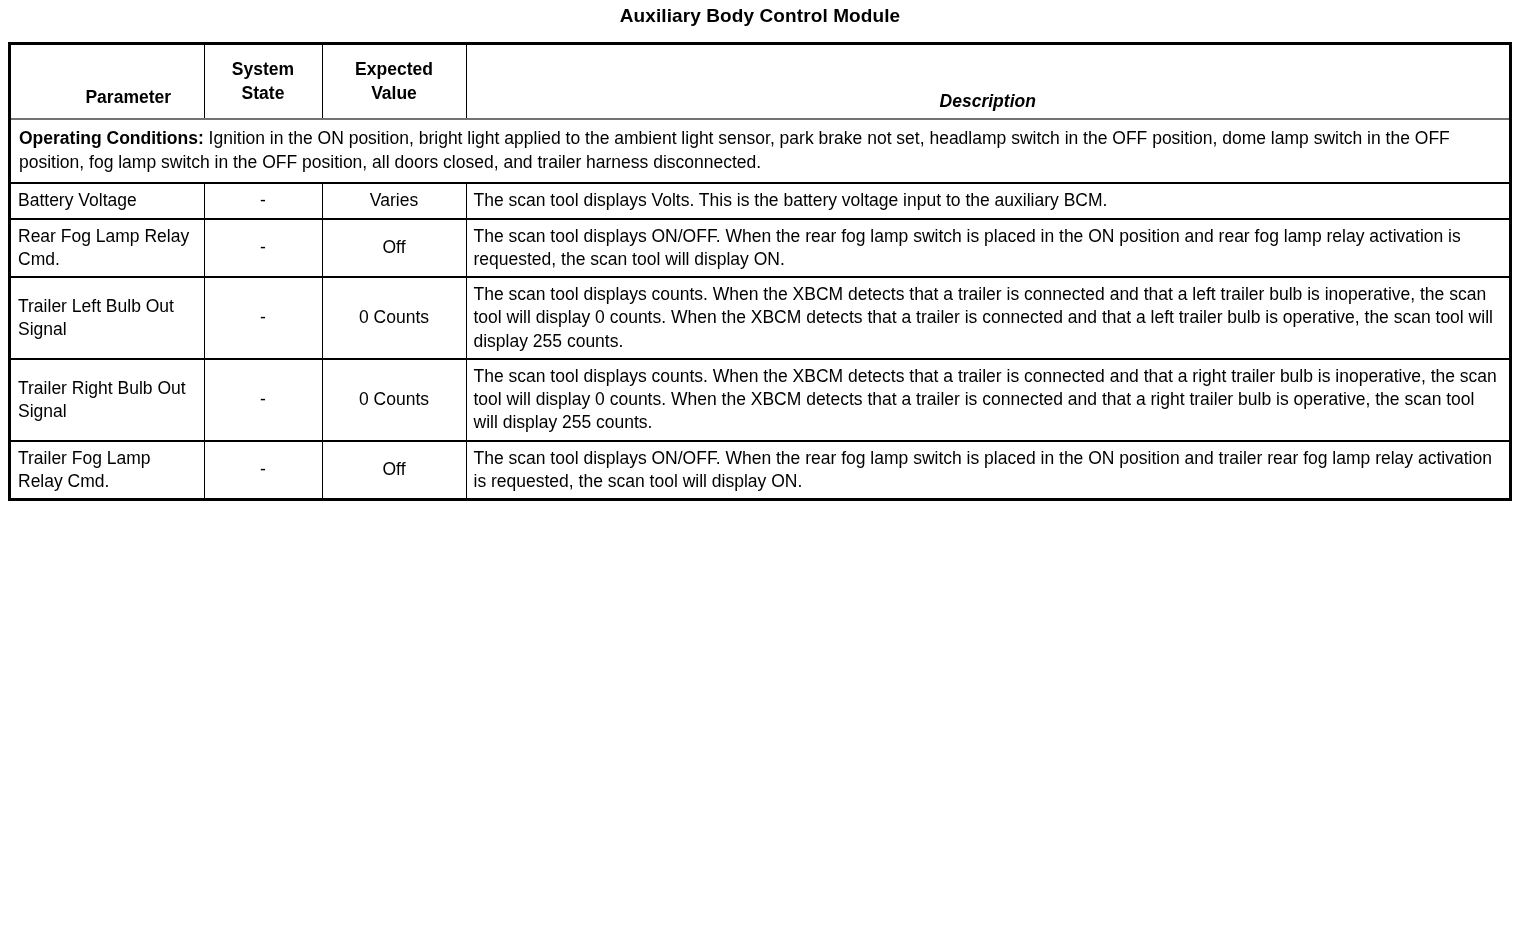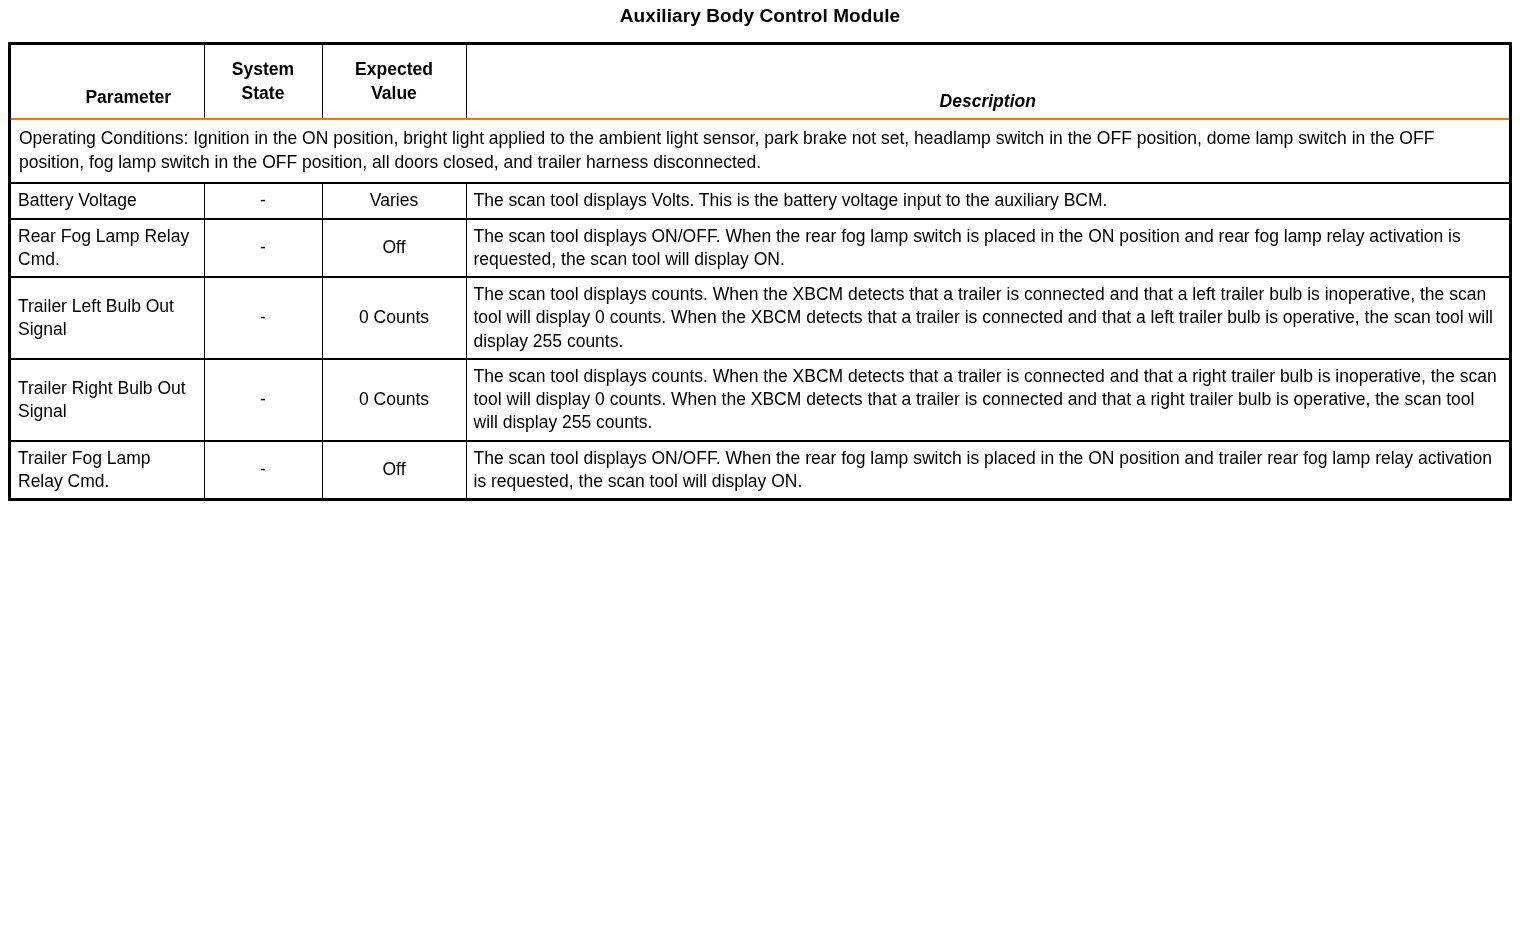--- a/index.html
+++ b/index.html
@@ -68,7 +68,7 @@
 
   table.spec thead th {
     border-top: none;
-    border-bottom: 2px solid #f97316;
+    border-bottom: 2px solid #737373;
     font-weight: bold;
     text-align: center;
     height: 74px;

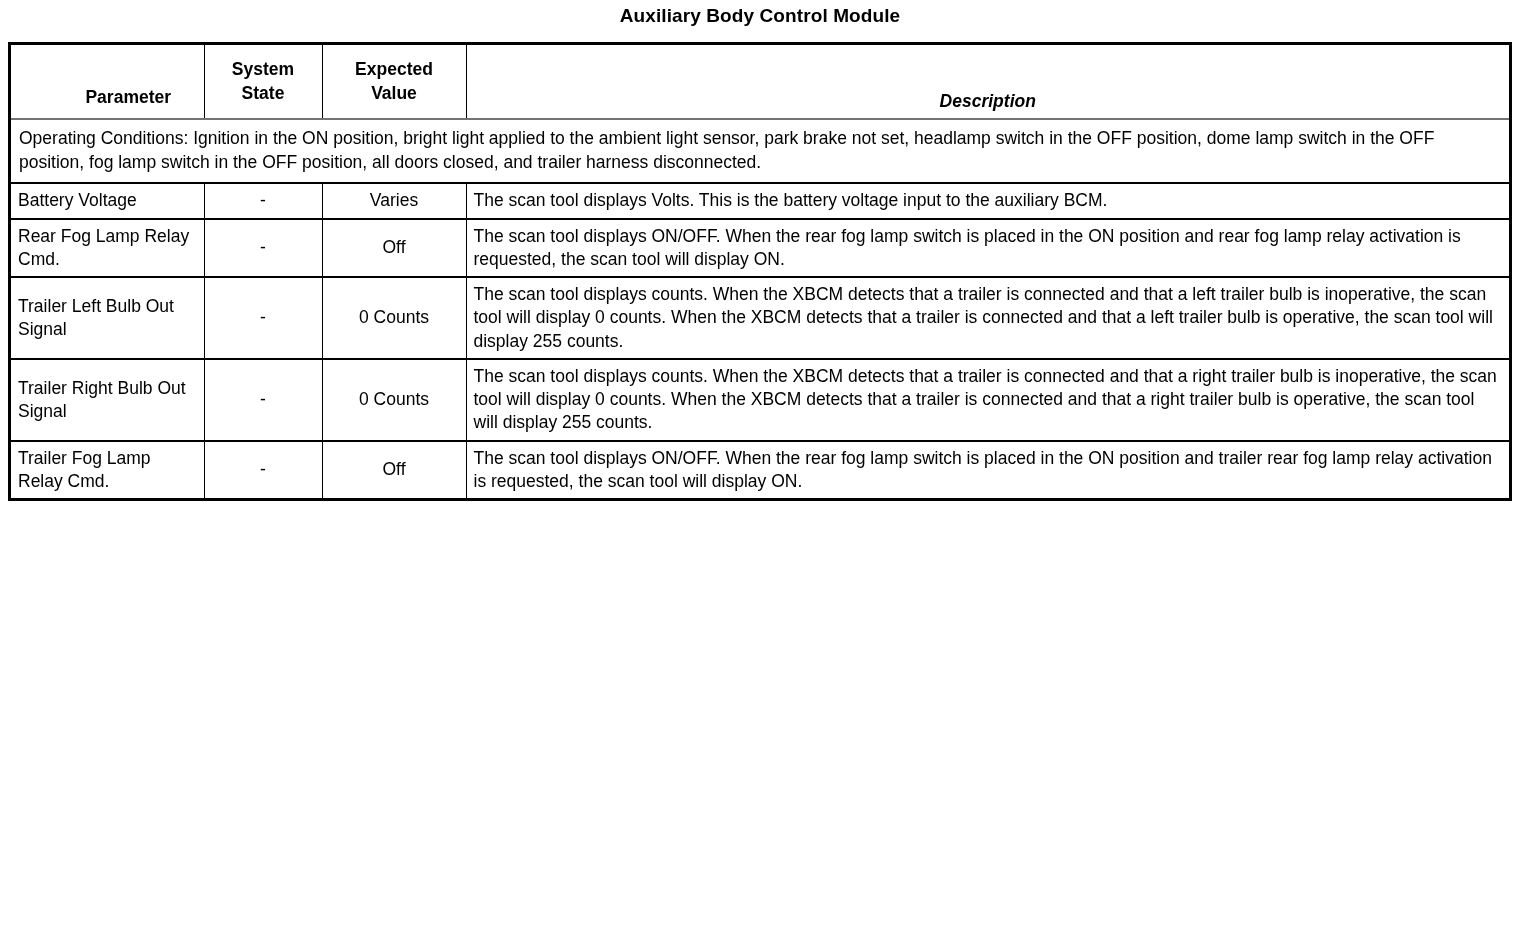--- a/index.html
+++ b/index.html
@@ -93,7 +93,7 @@
     font-size: 17.5px;
   }
   tr.cond-row td .cond-label {
-    font-weight: normal;
+    font-weight: bold;
   }
 
   td.param {

